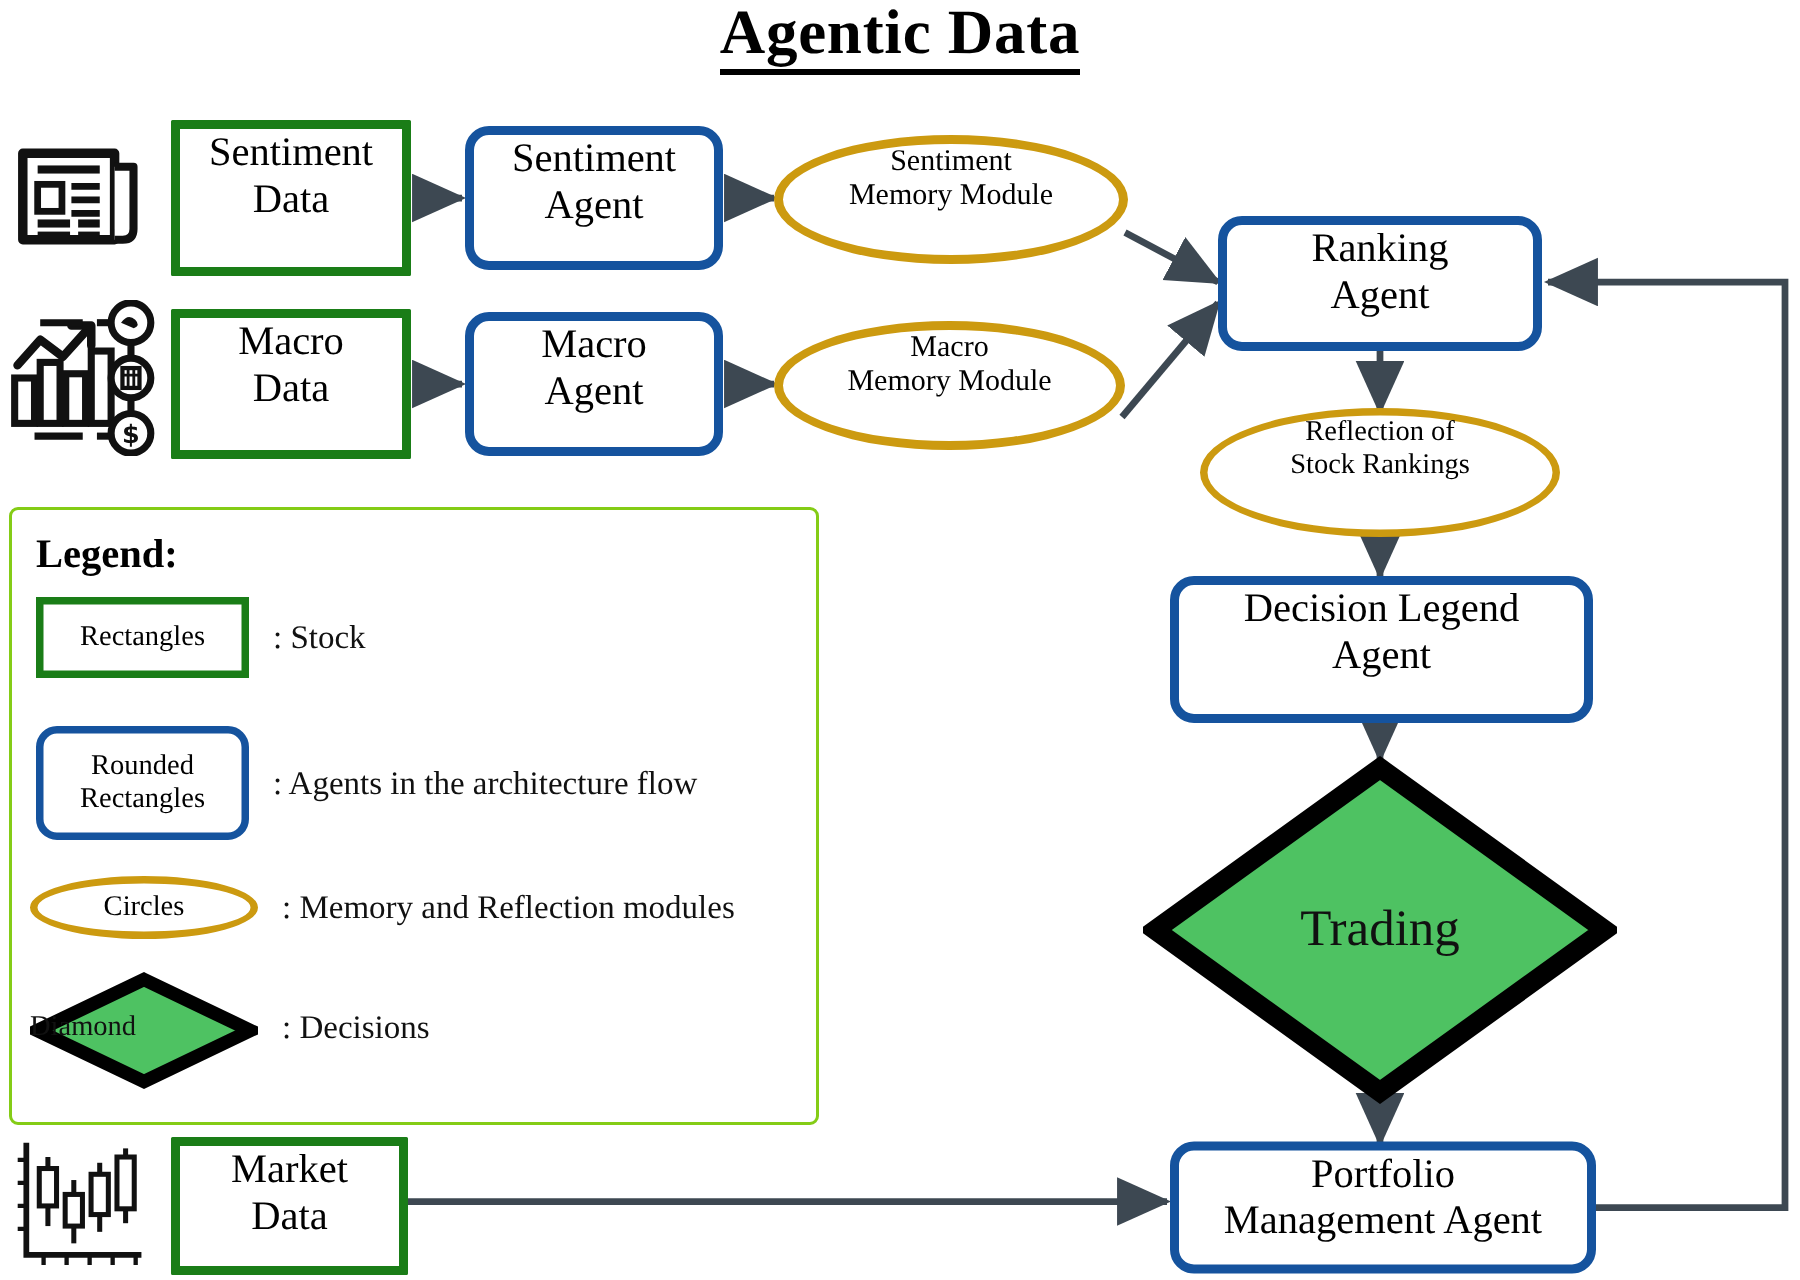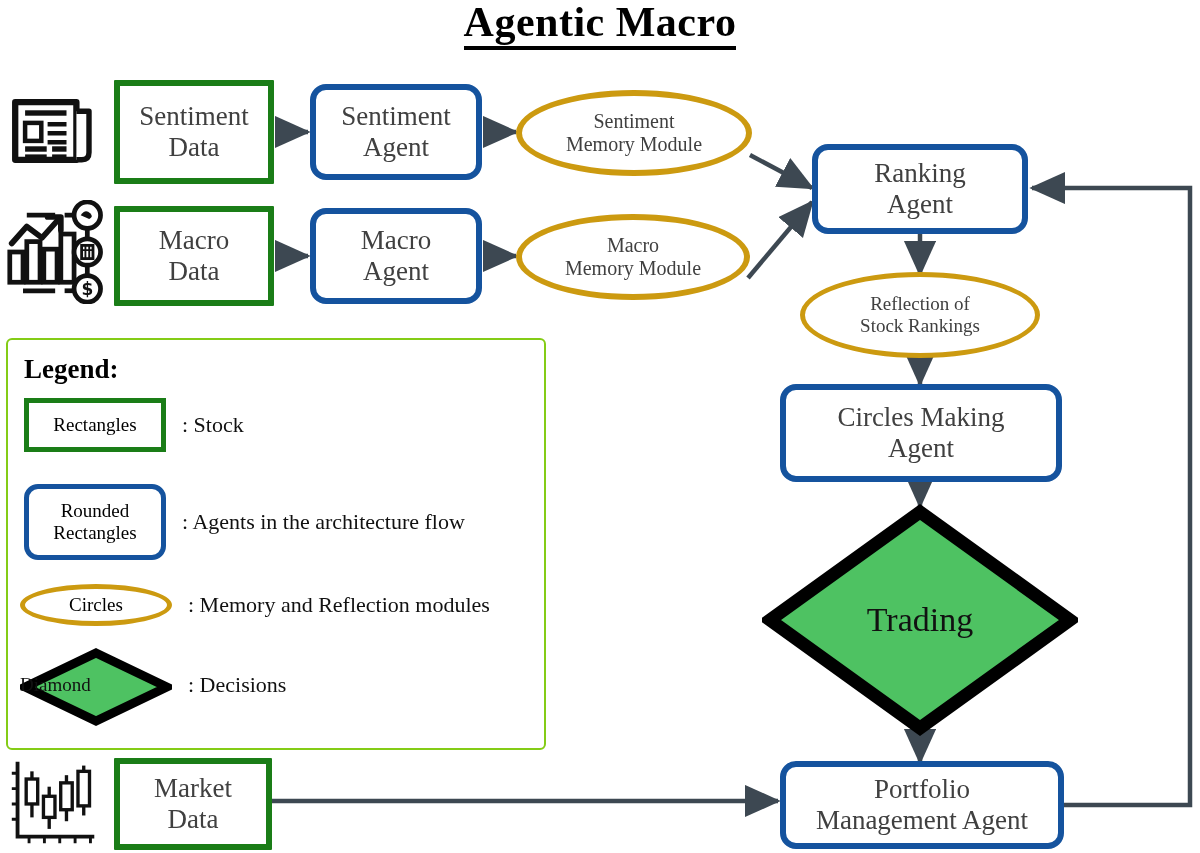--- a/index.html
+++ b/index.html
@@ -184,7 +184,7 @@
 <div id="canvas">
 
   <div class="title" style="top:-2px;">
-    <span>Agentic Macro</span>
+    <span>Agentic Data</span>
   </div>
 
   <svg id="wires" viewBox="0 0 1200 853">

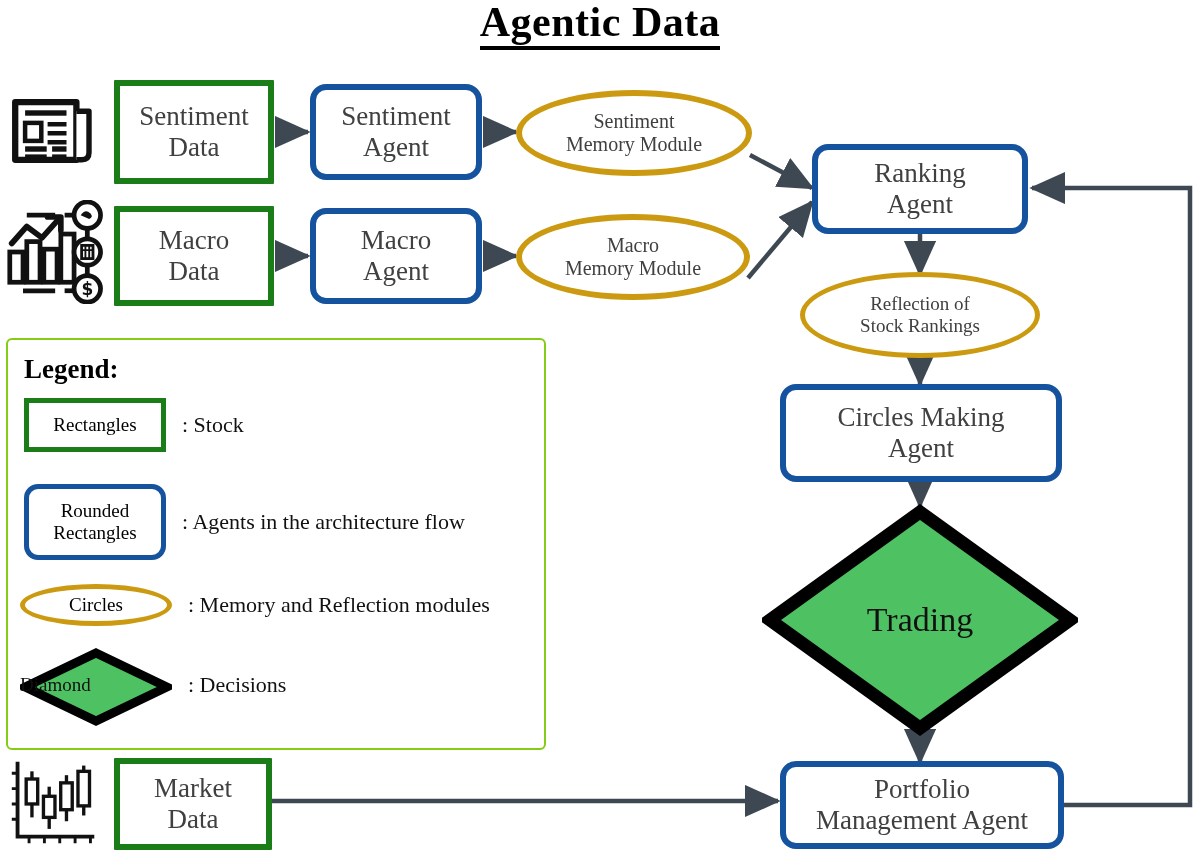--- a/index.html
+++ b/index.html
@@ -41,11 +41,11 @@
     position: absolute;
     box-sizing: border-box;
     display: flex;
-    align-items: center;
+    align-items: flex-start;
     justify-content: center;
     text-align: center;
     background: #ffffff;
-    color: #404040;
+    color: #000000;
     line-height: 1.14;
   }
 

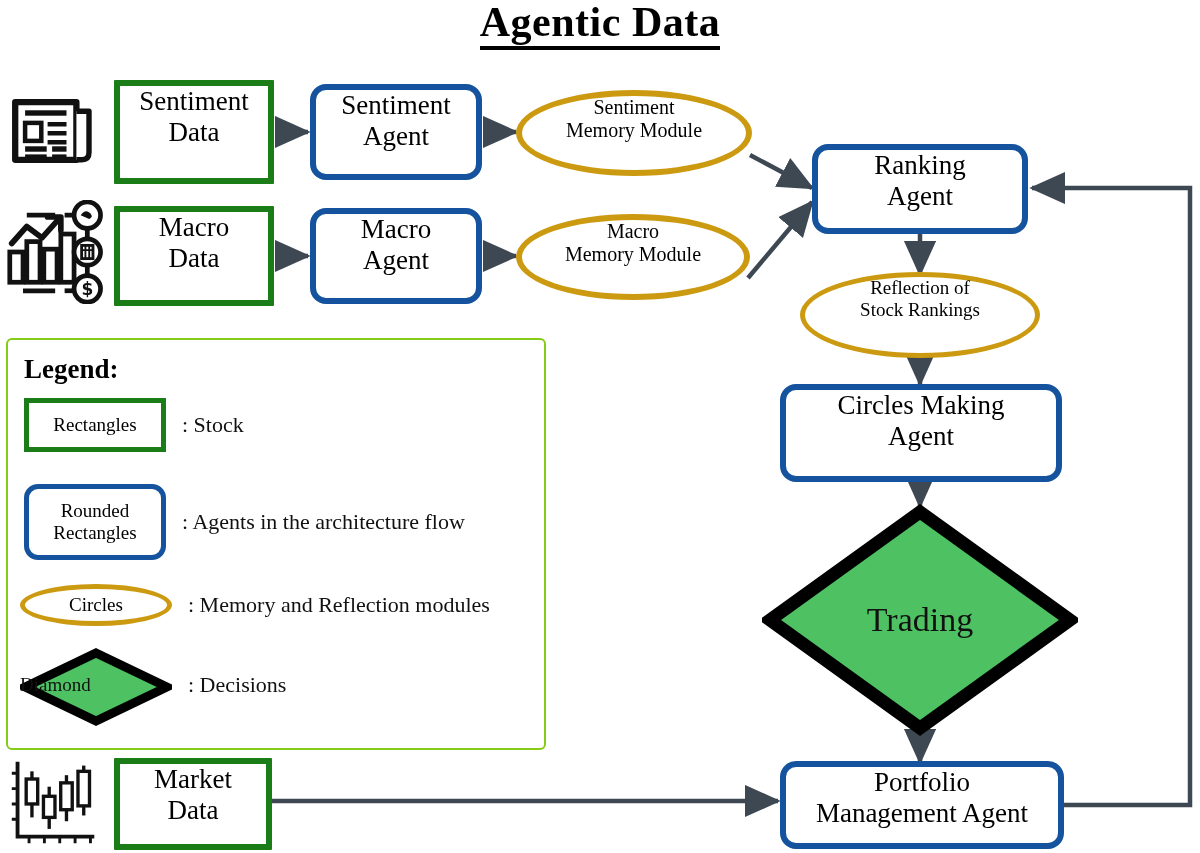--- a/index.html
+++ b/index.html
@@ -342,7 +342,7 @@
 
   <div class="node agent-box" style="left:780px; top:384px; width:282px; height:98px;">
     <div>
-      <span>Circles Making</span><br>
+      <span>Decision Legend</span><br>
       <span>Agent</span>
     </div>
   </div>

